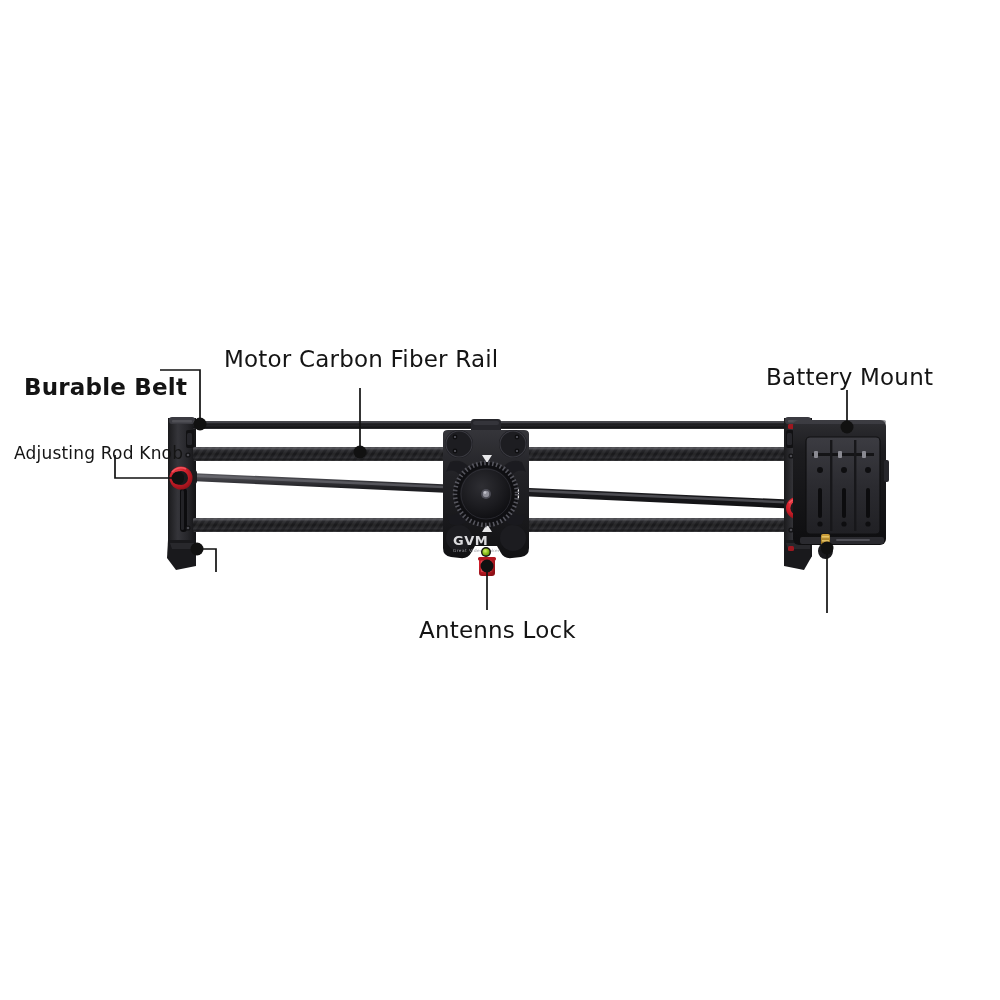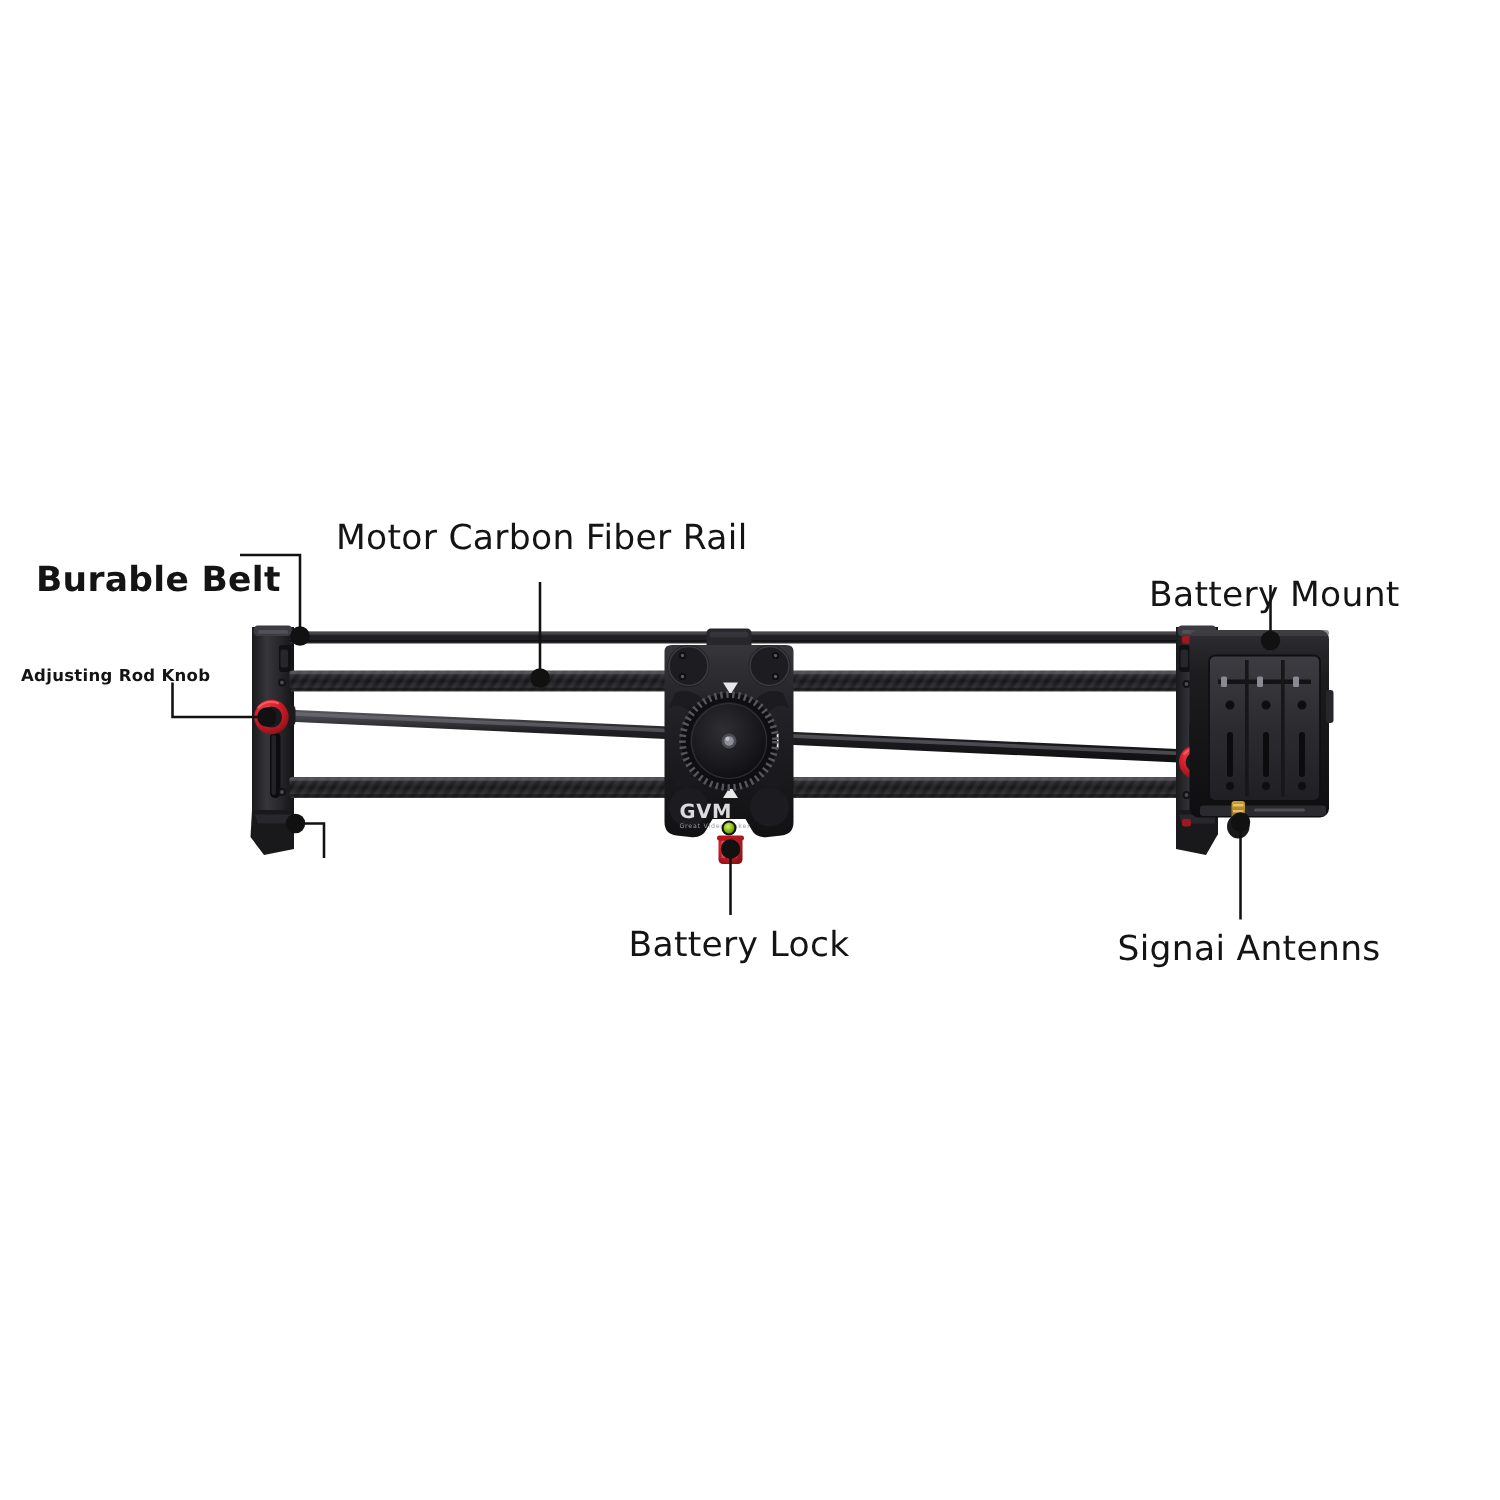--- a/index.html
+++ b/index.html
@@ -338,7 +338,7 @@
 
   <div class="callout-label lbl-lg" style="left:224px; top:348px;">Motor Carbon Fiber Rail</div>
 
-  <div class="callout-label lbl-lg" style="left:766px; top:366px;margin-top:20px;">Battery Mount</div>
+  <div class="callout-label lbl-lg" style="left:766px; top:366px;">Battery Mount</div>
 
   <div class="callout-label lbl-sm" style="left:14px; top:445px;">Adjusting Rod Knob</div>
 

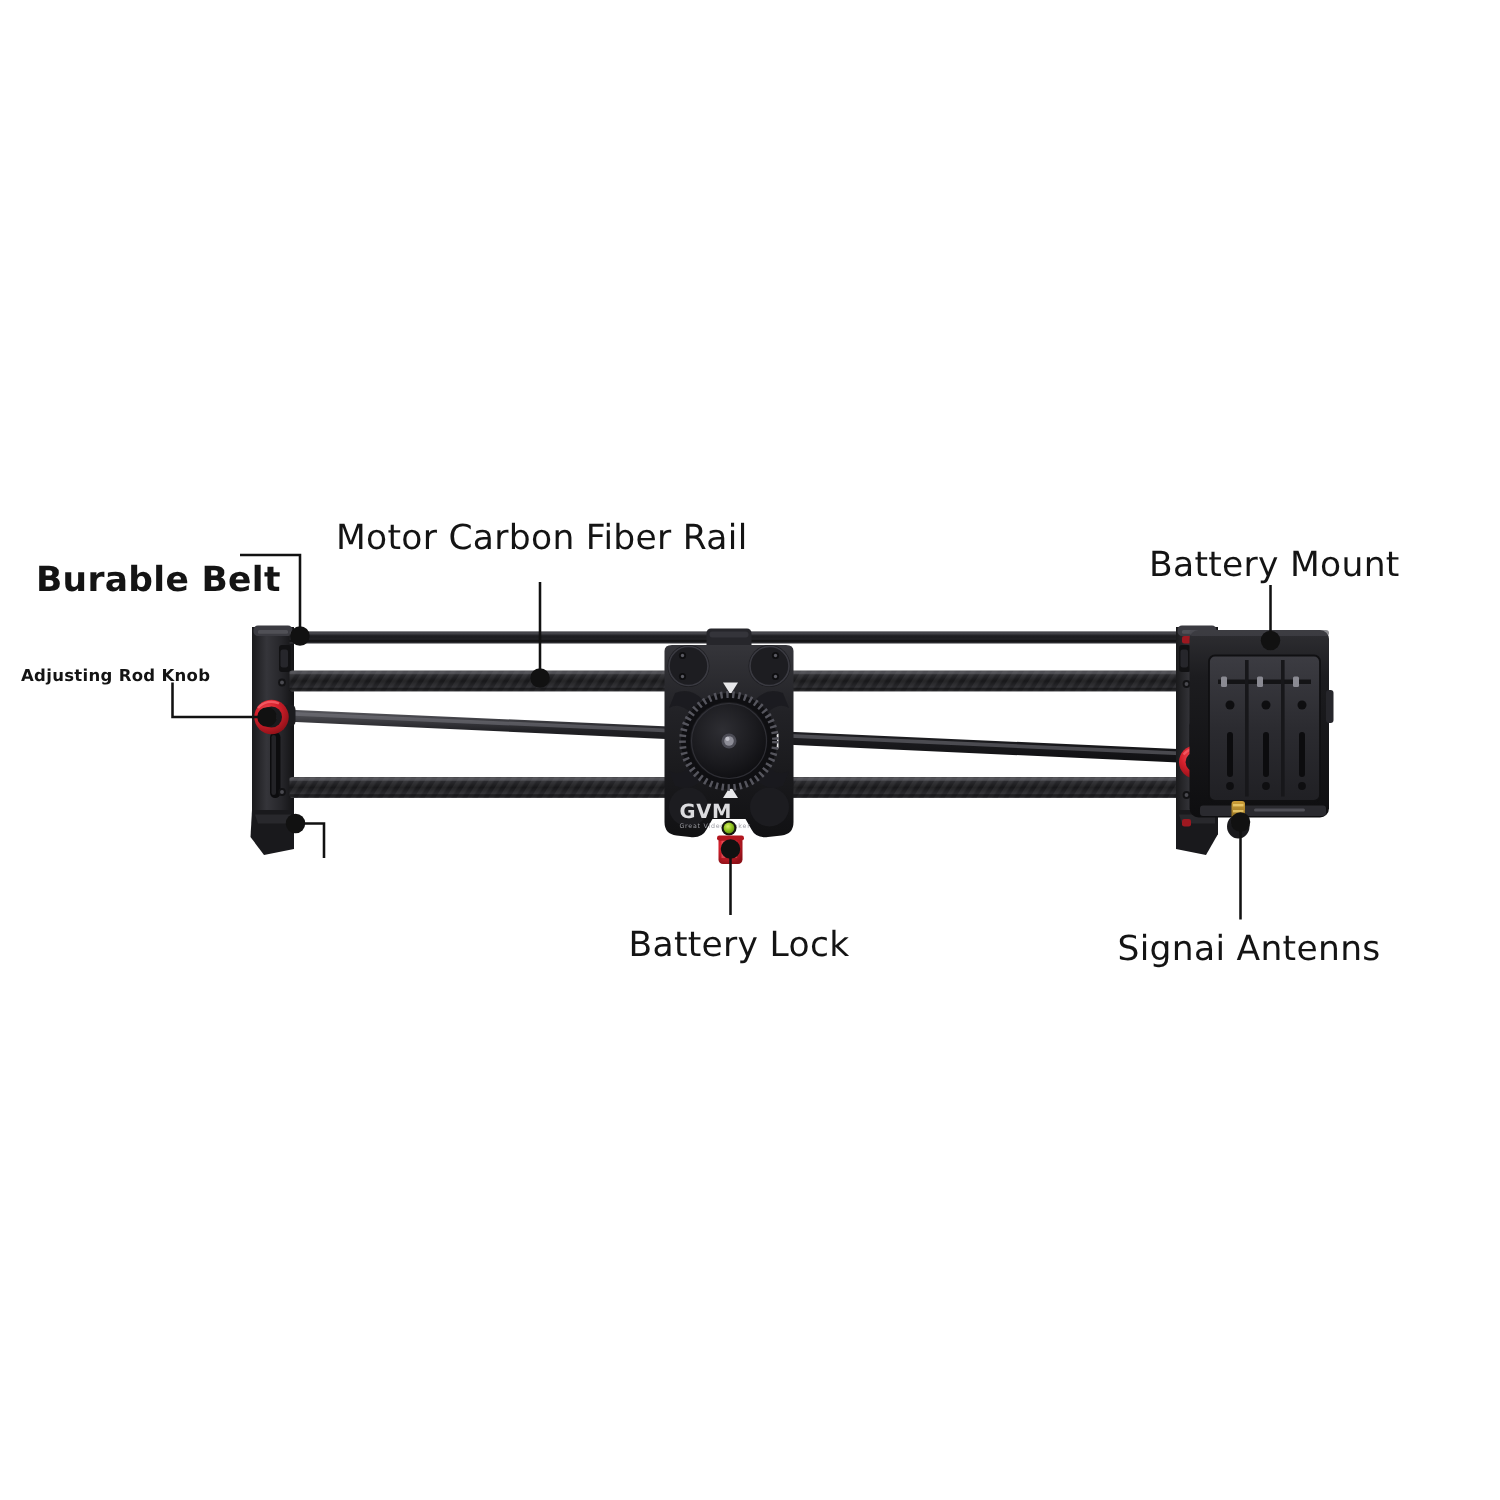--- a/index.html
+++ b/index.html
@@ -36,7 +36,7 @@
     line-height: 1;
   }
   .lbl-lg { font-size: 23px; }
-  .lbl-sm { font-size: 11px; font-weight: bold; }
+  .lbl-sm { font-size: 17px; }
 </style>
 </head>
 <body>

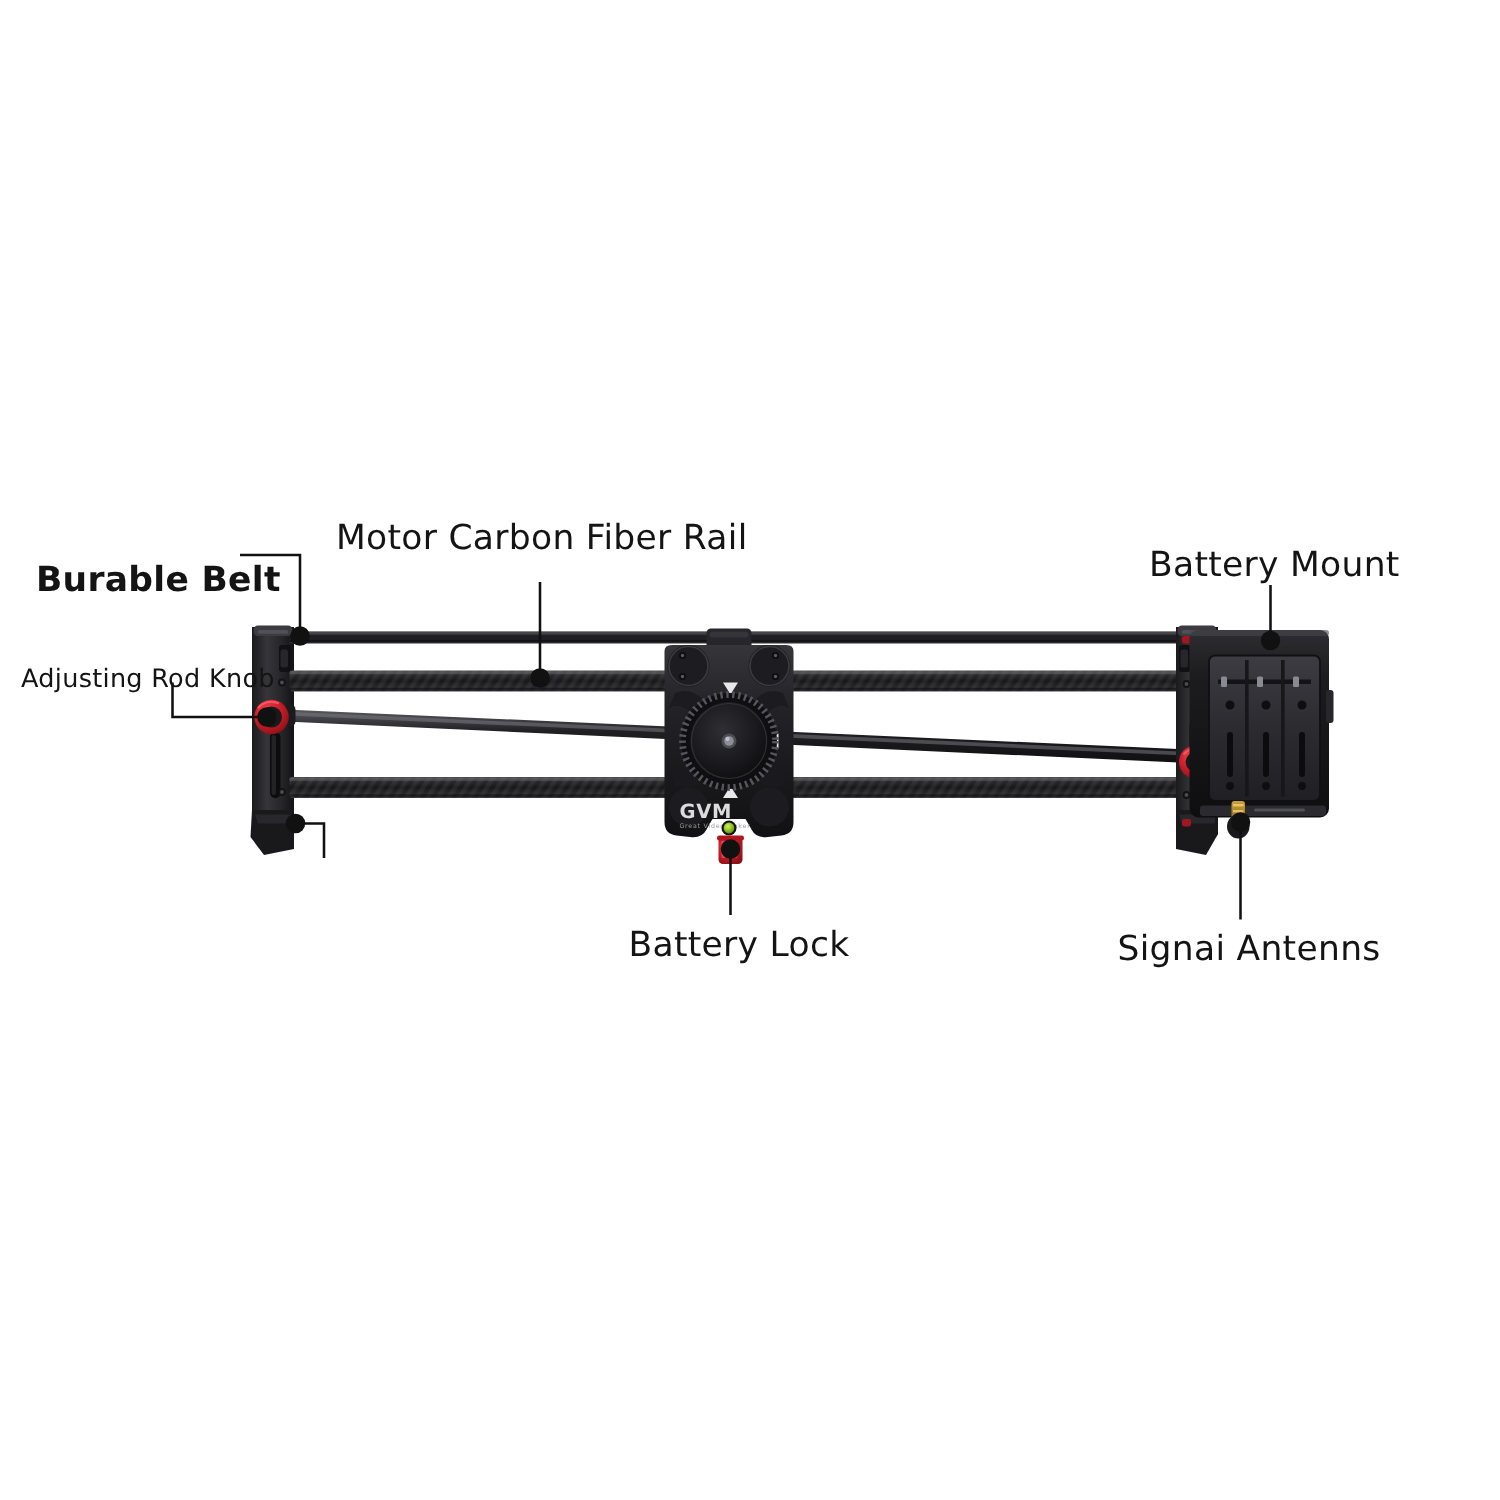--- a/index.html
+++ b/index.html
@@ -343,7 +343,7 @@
   <div class="callout-label lbl-sm" style="left:14px; top:445px;">Adjusting Rod Knob</div>
 
 
-  <div class="callout-label lbl-lg" style="left:419px; top:619px;">Battery Lock</div>
+  <div class="callout-label lbl-lg" style="left:419px; top:619px;">Antenns Lock</div>
 
   <div class="callout-label lbl-lg" style="left:745px; top:622px;">Signai Antenns</div>
 

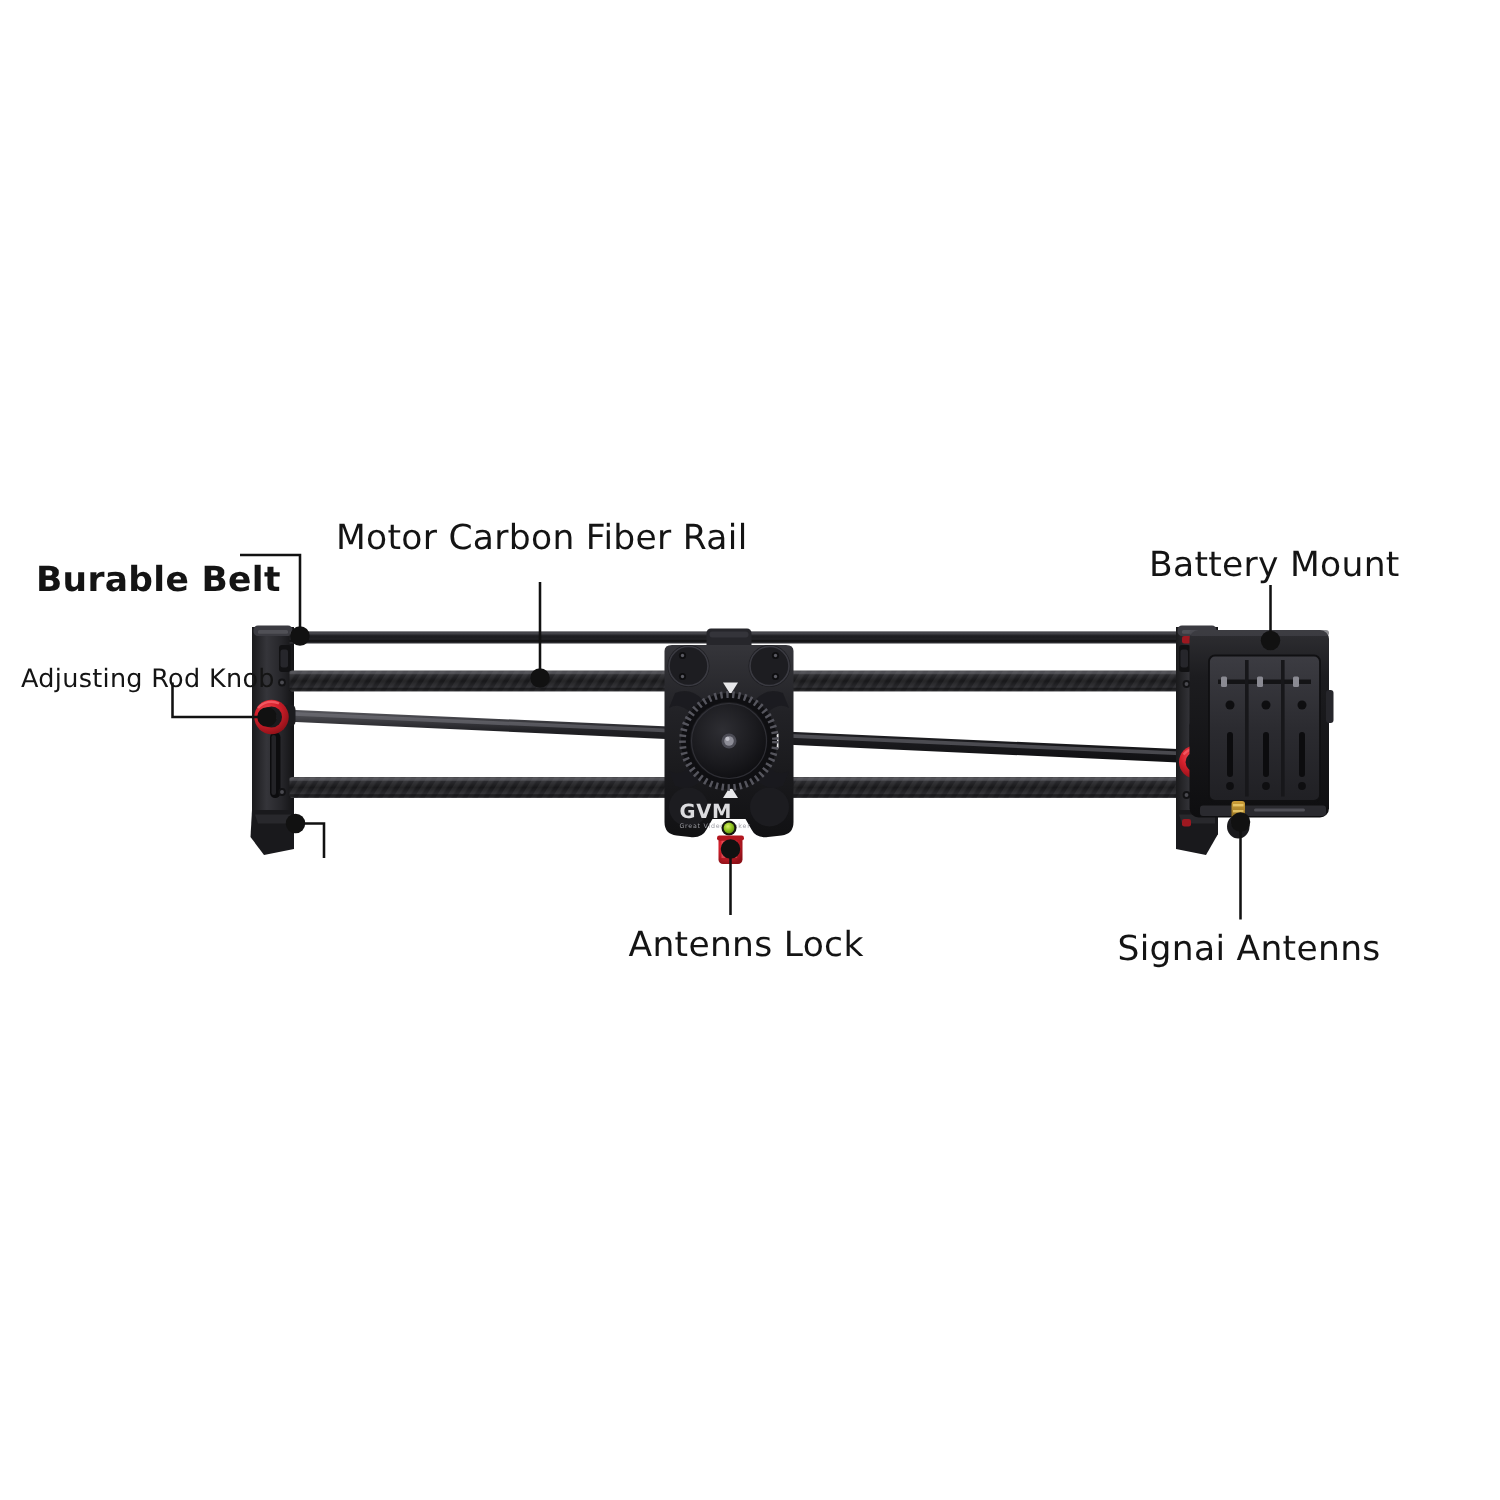--- a/index.html
+++ b/index.html
@@ -345,7 +345,6 @@
 
   <div class="callout-label lbl-lg" style="left:419px; top:619px;">Antenns Lock</div>
 
-  <div class="callout-label lbl-lg" style="left:745px; top:622px;">Signai Antenns</div>
 
 </div>
 

